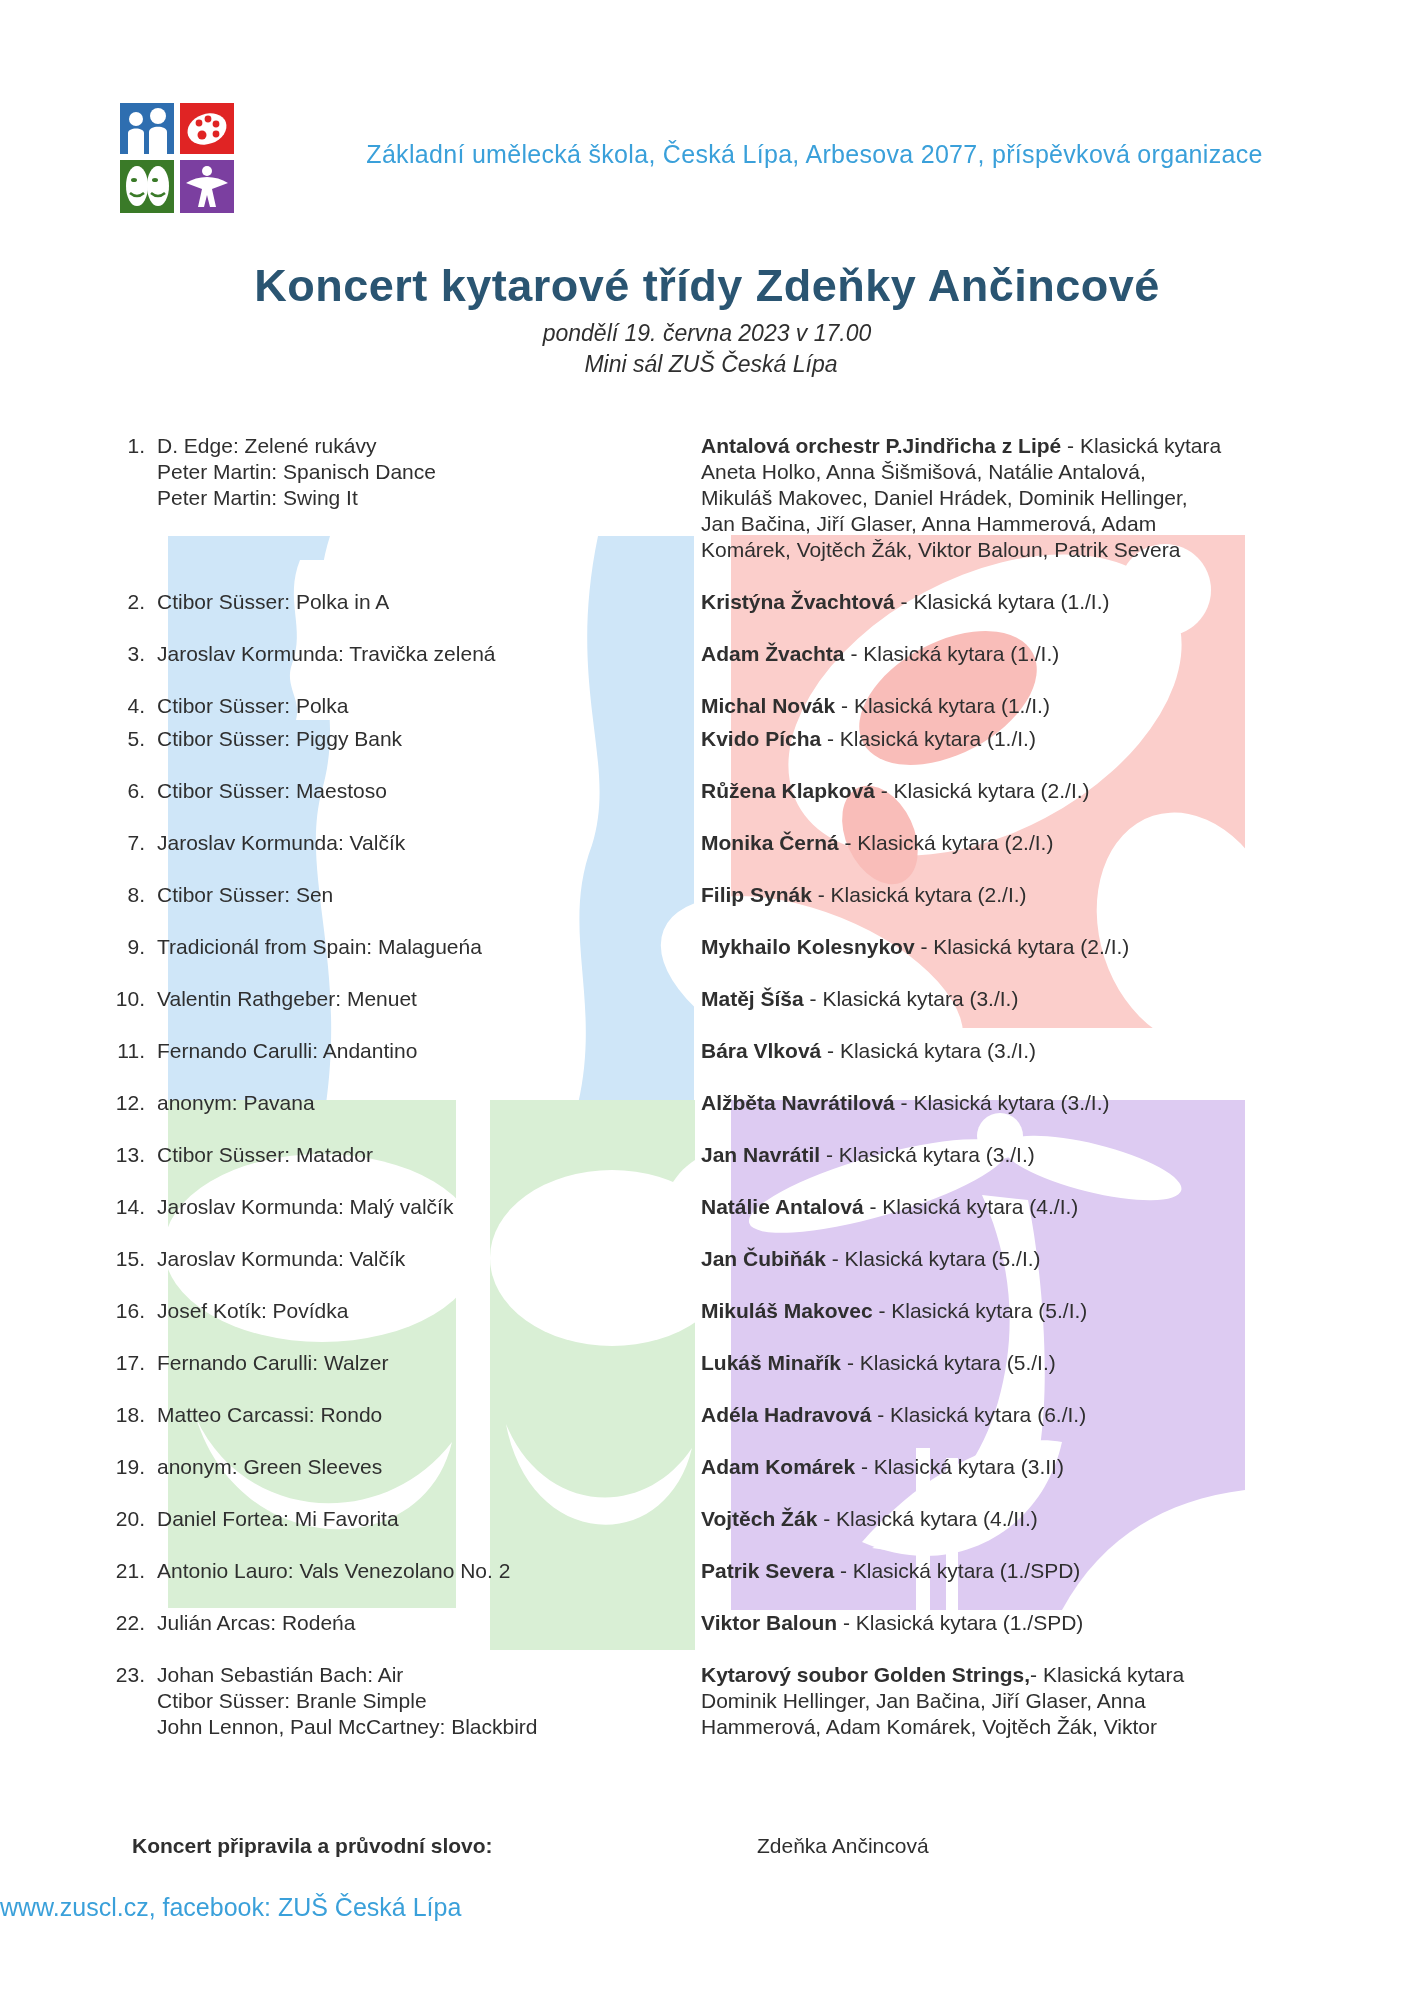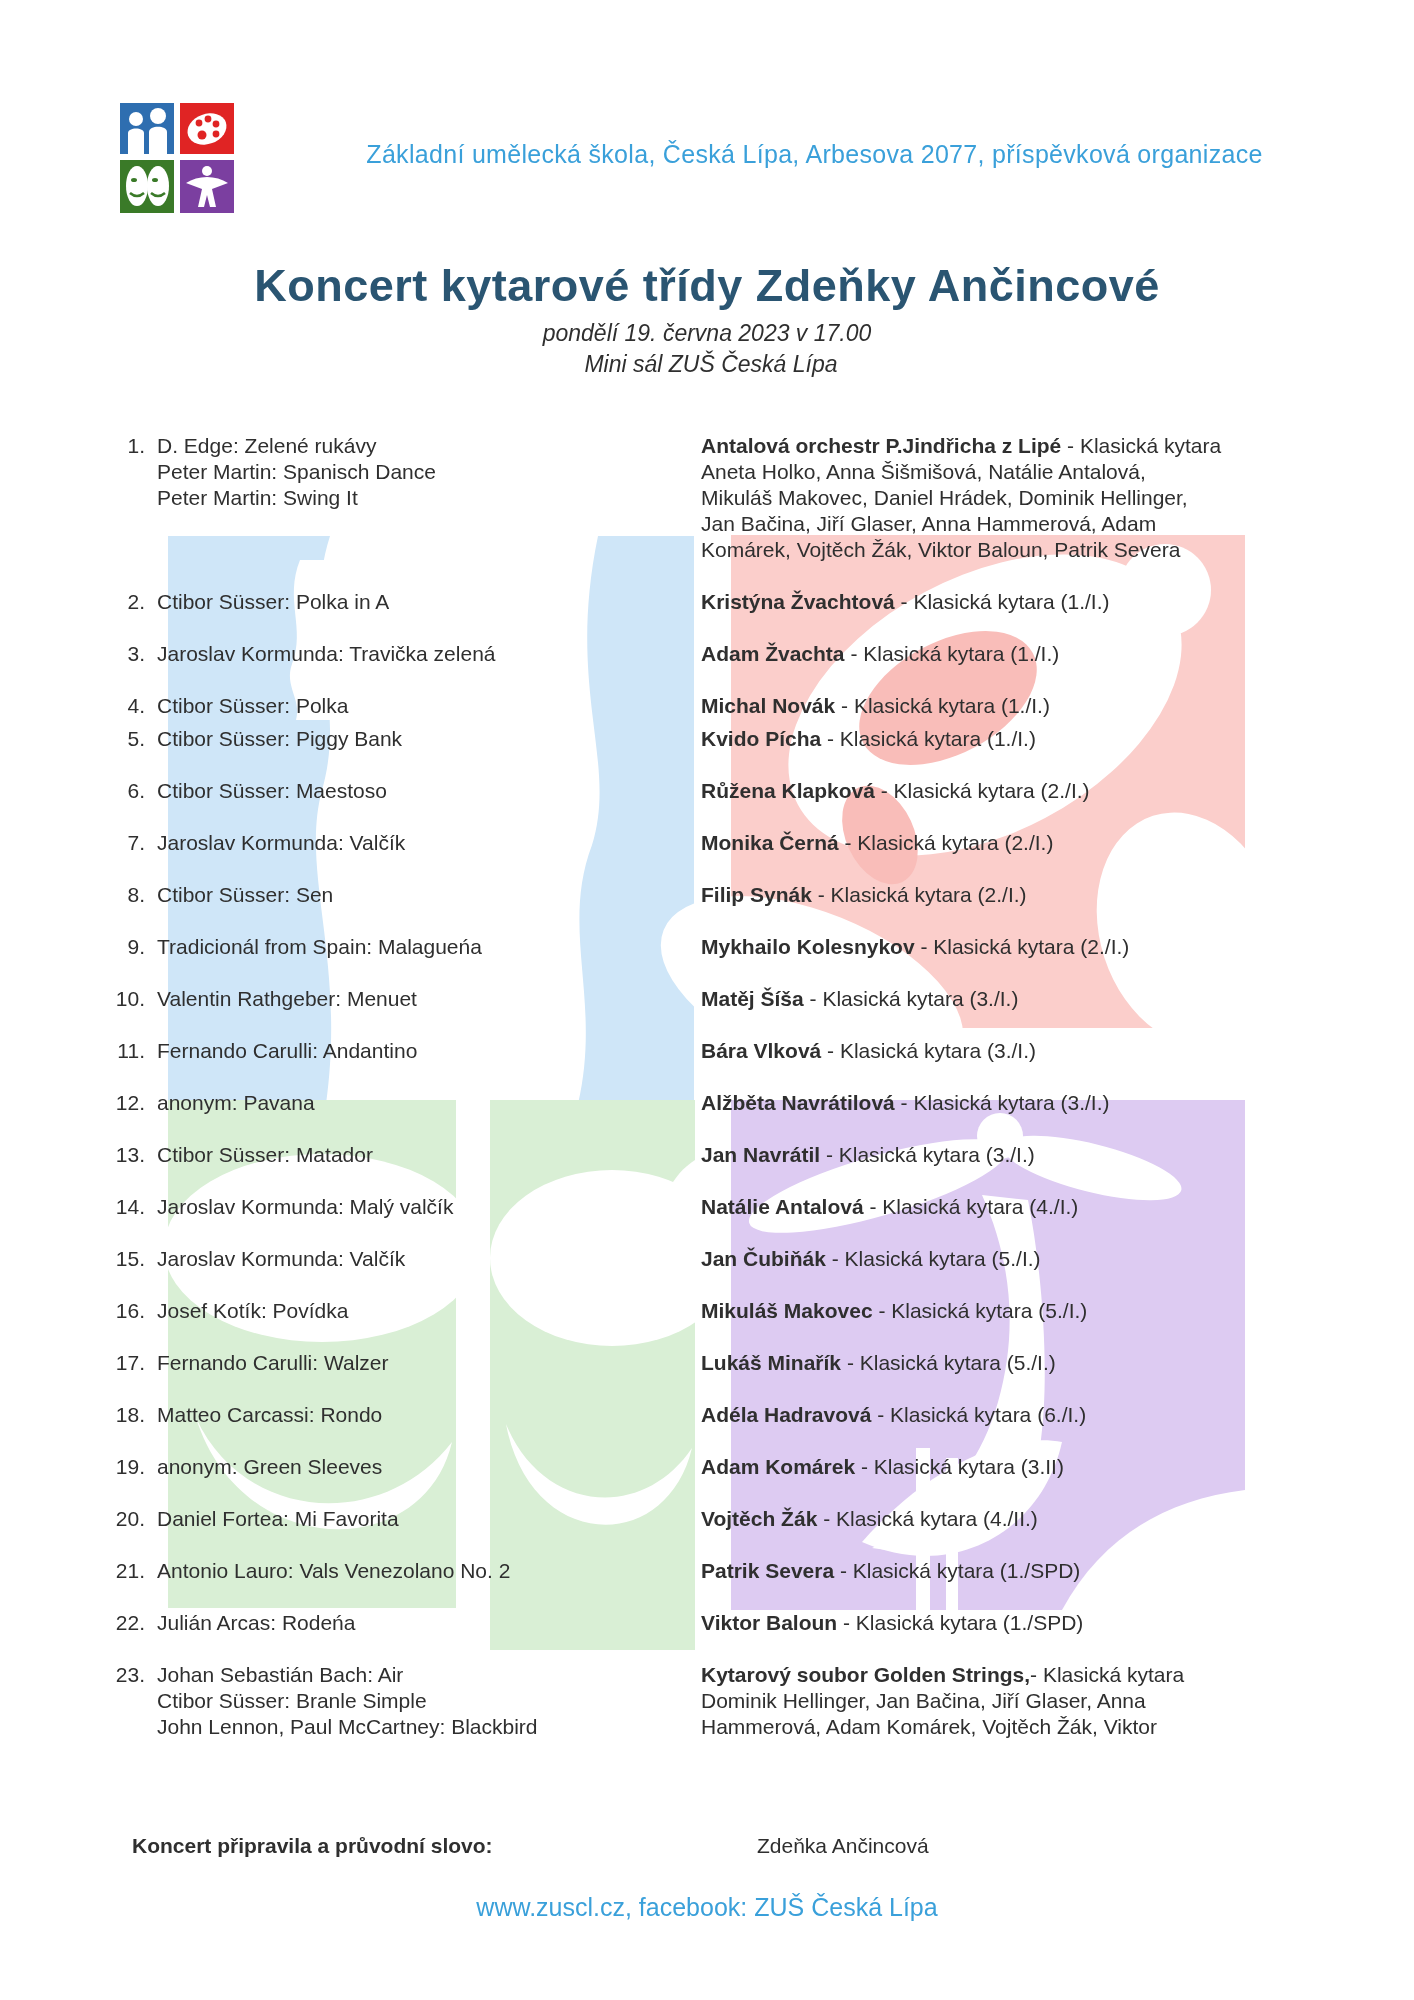--- a/index.html
+++ b/index.html
@@ -36,7 +36,7 @@
   .footer-label{font-weight:bold;}
   .footer-name{position:absolute;left:625px;top:0;white-space:nowrap;}
   .footer-link{
-    position:absolute;top:1893px;left:0;right:0;text-align:center;
+    position:absolute;top:1893px;left:0;right:0;text-align:left;
     font-size:25px;color:var(--accent,#3aa0da);
   }
 </style>

